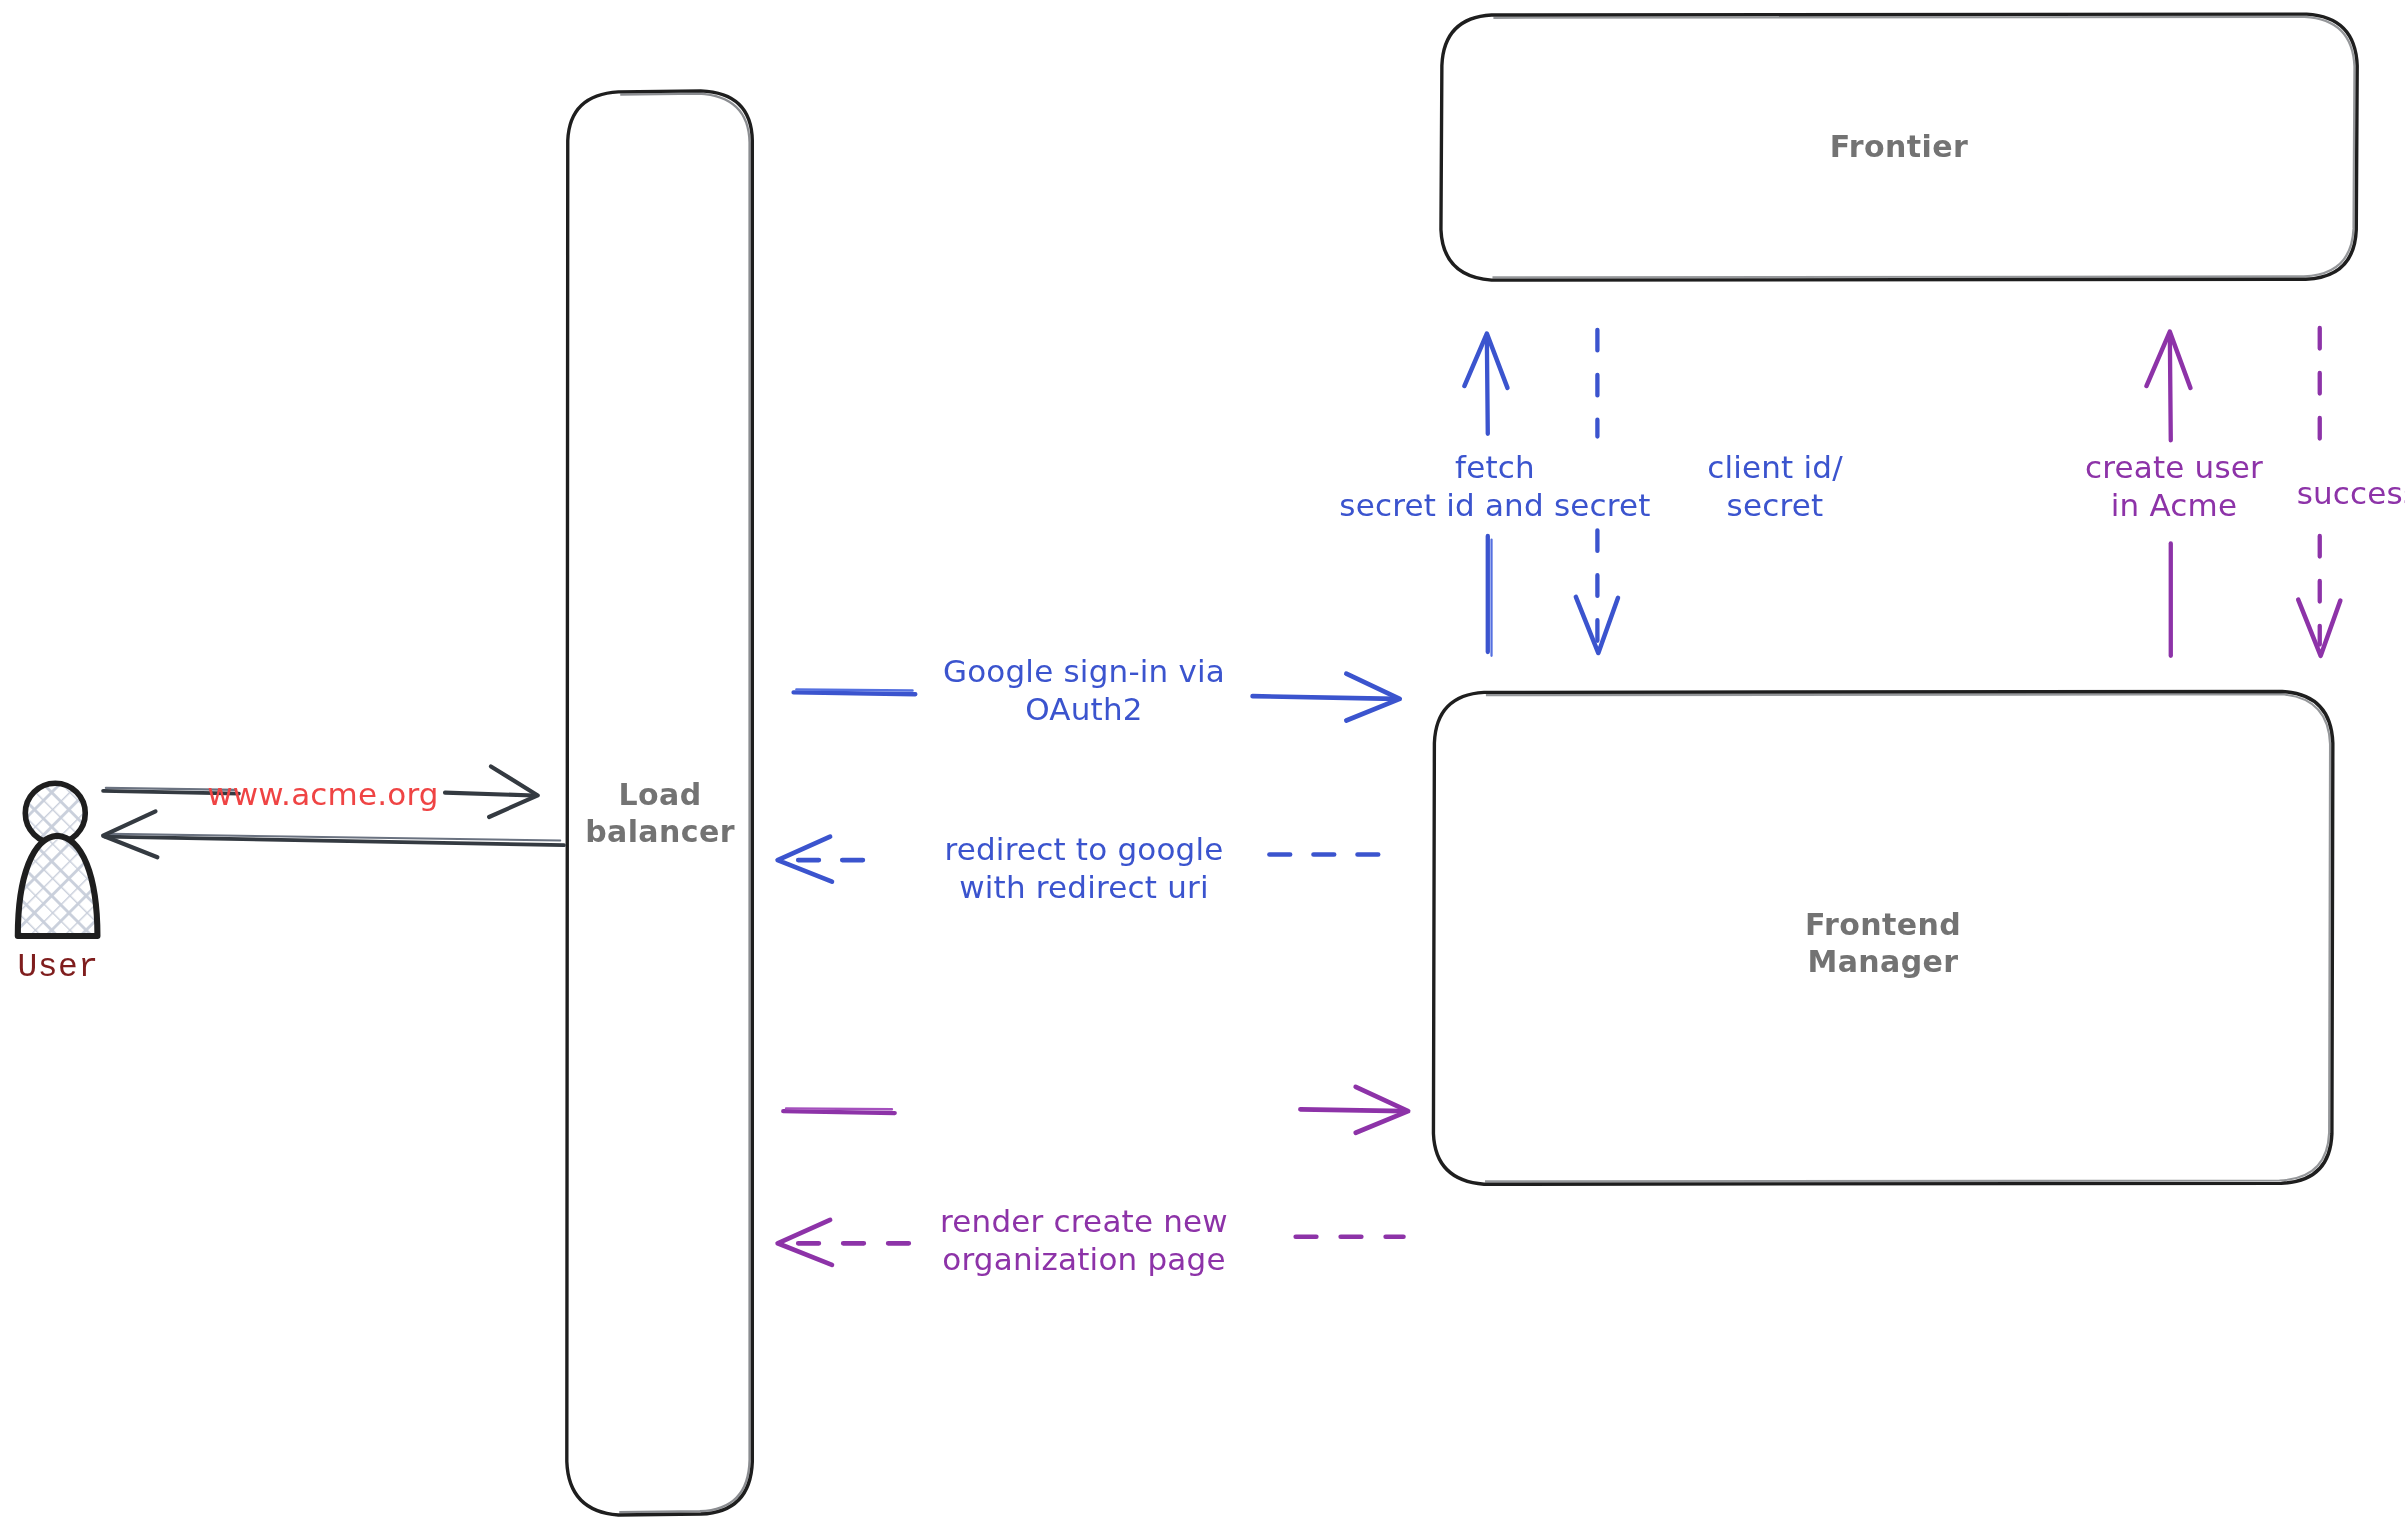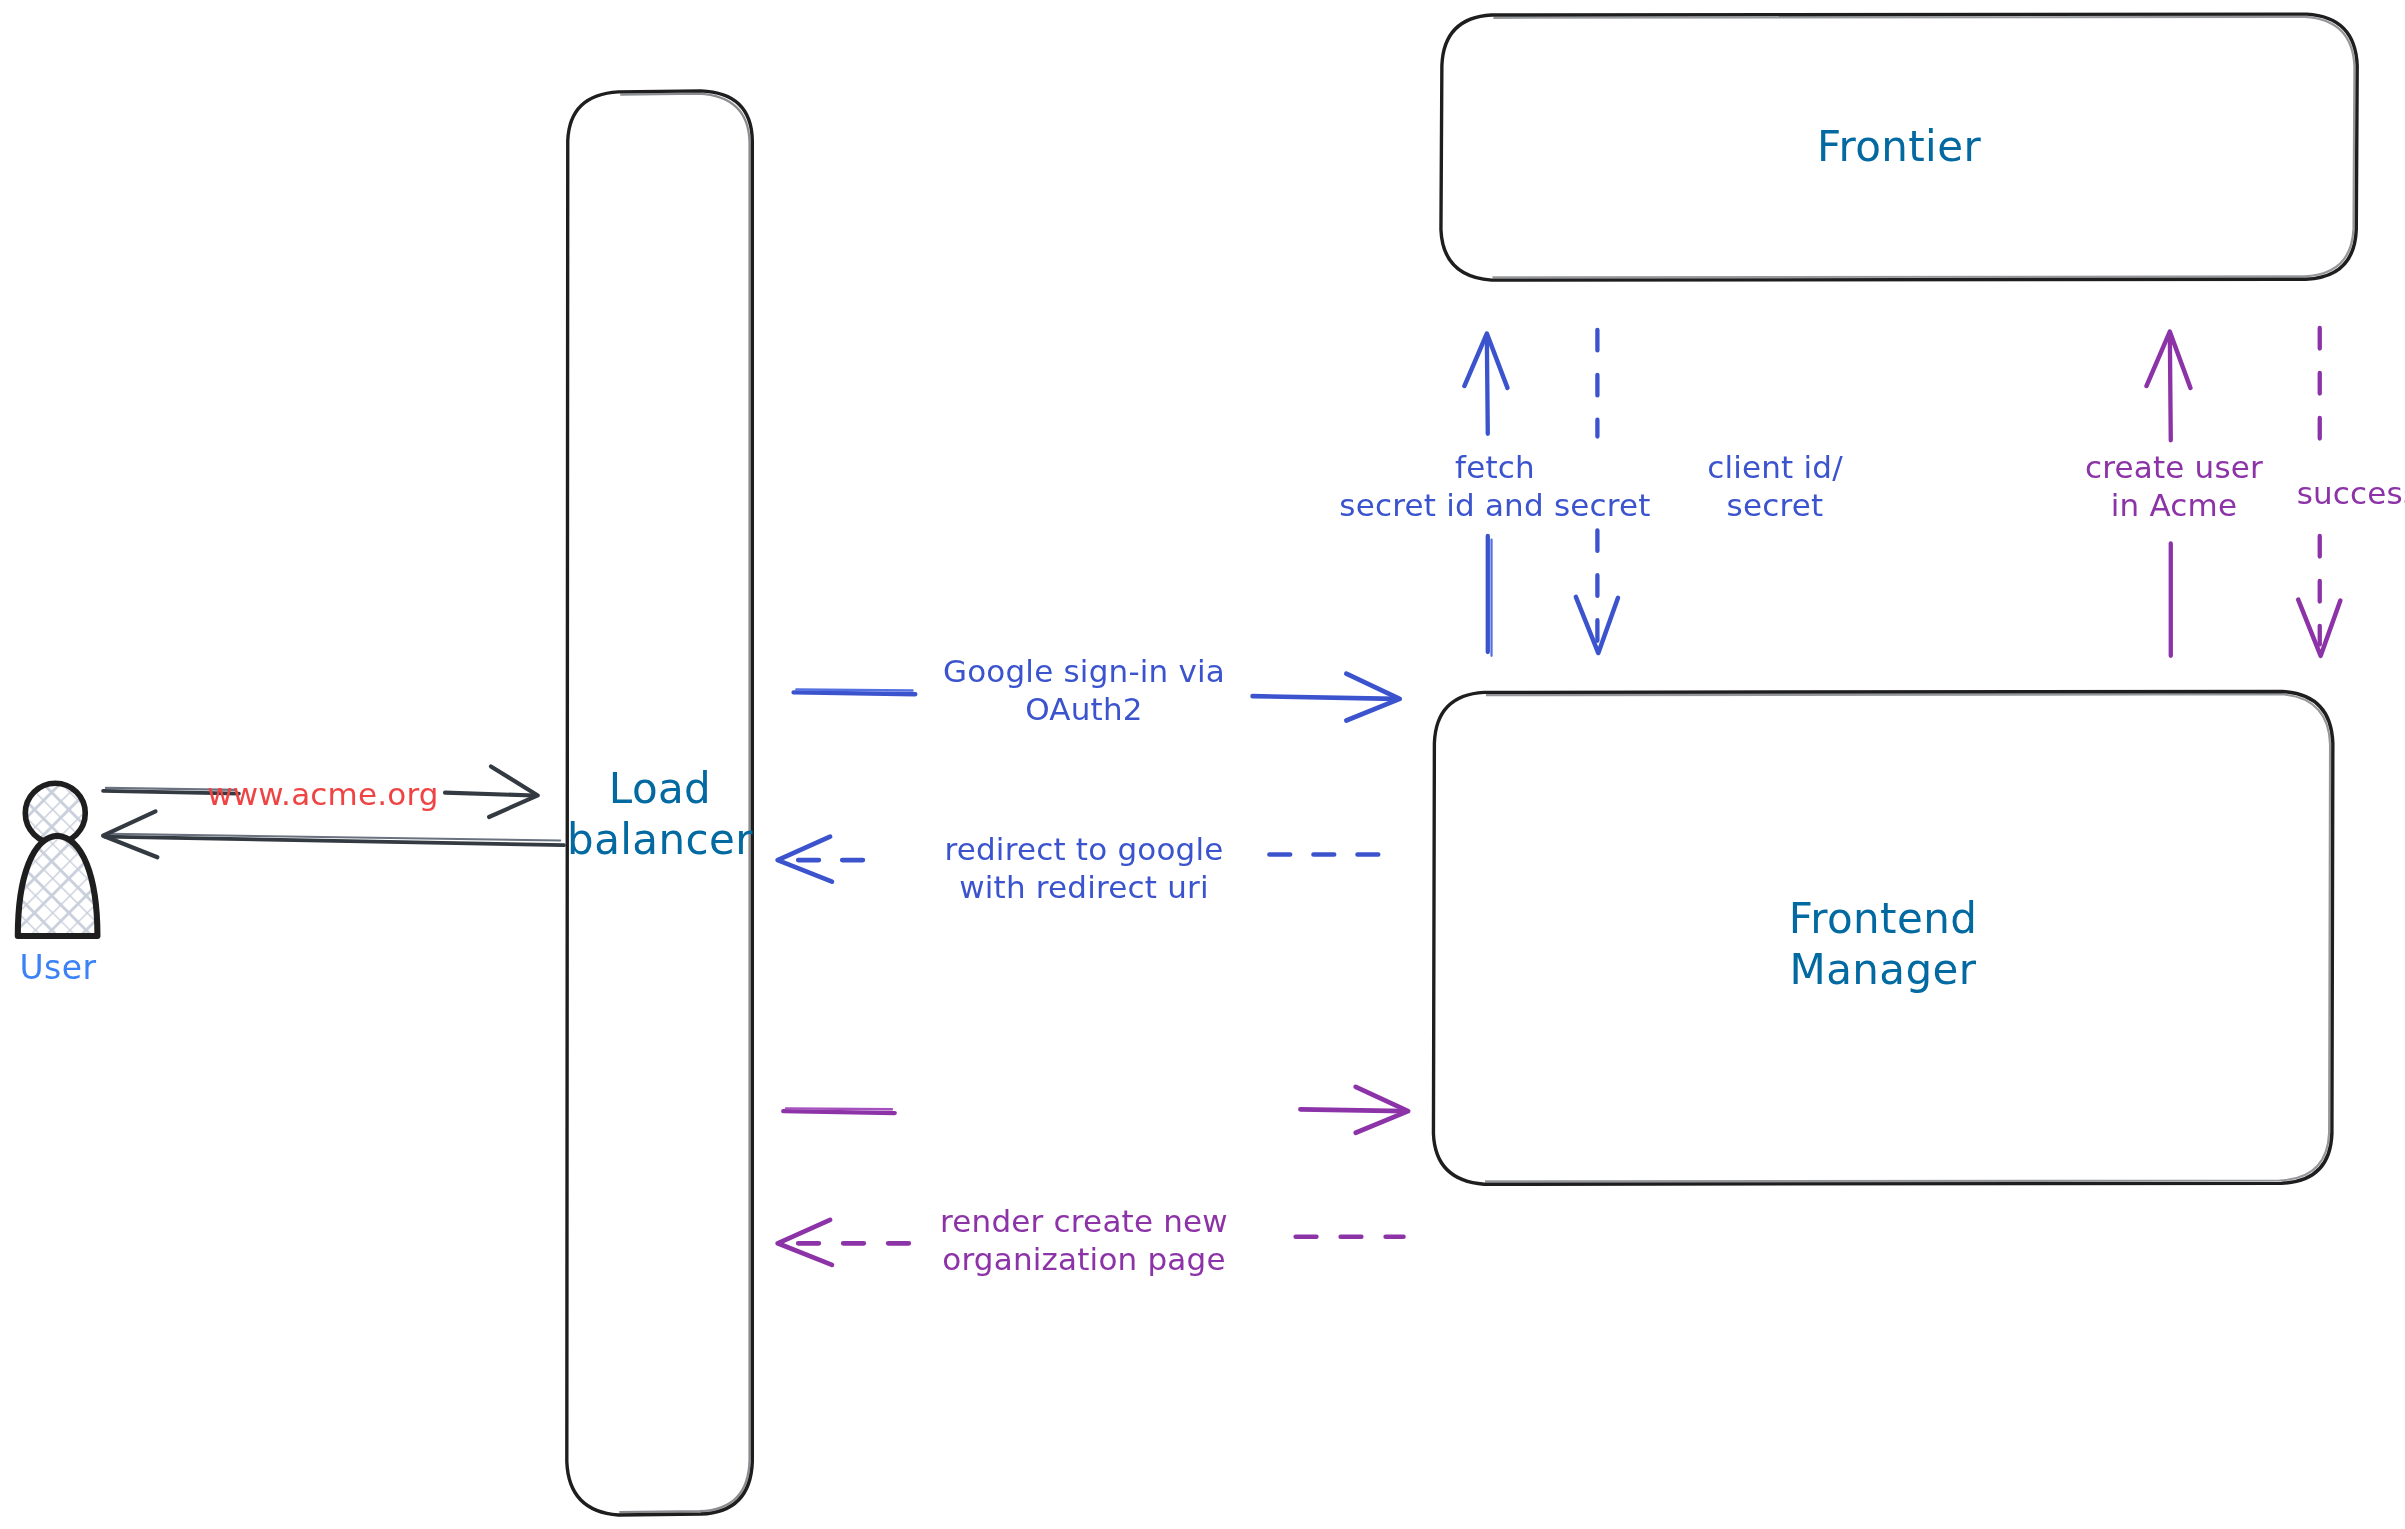--- a/index.html
+++ b/index.html
@@ -36,9 +36,10 @@
     font-family: "DejaVu Sans", sans-serif;
   }
   .node-label {
-    color: #0369a1;
-    font-size: 42px;
+    color: #737373;
+    font-size: 30px;
     letter-spacing: 0.4px;
+    font-weight: bold;
   }
   .actor-label {
     color: #3b82f6;

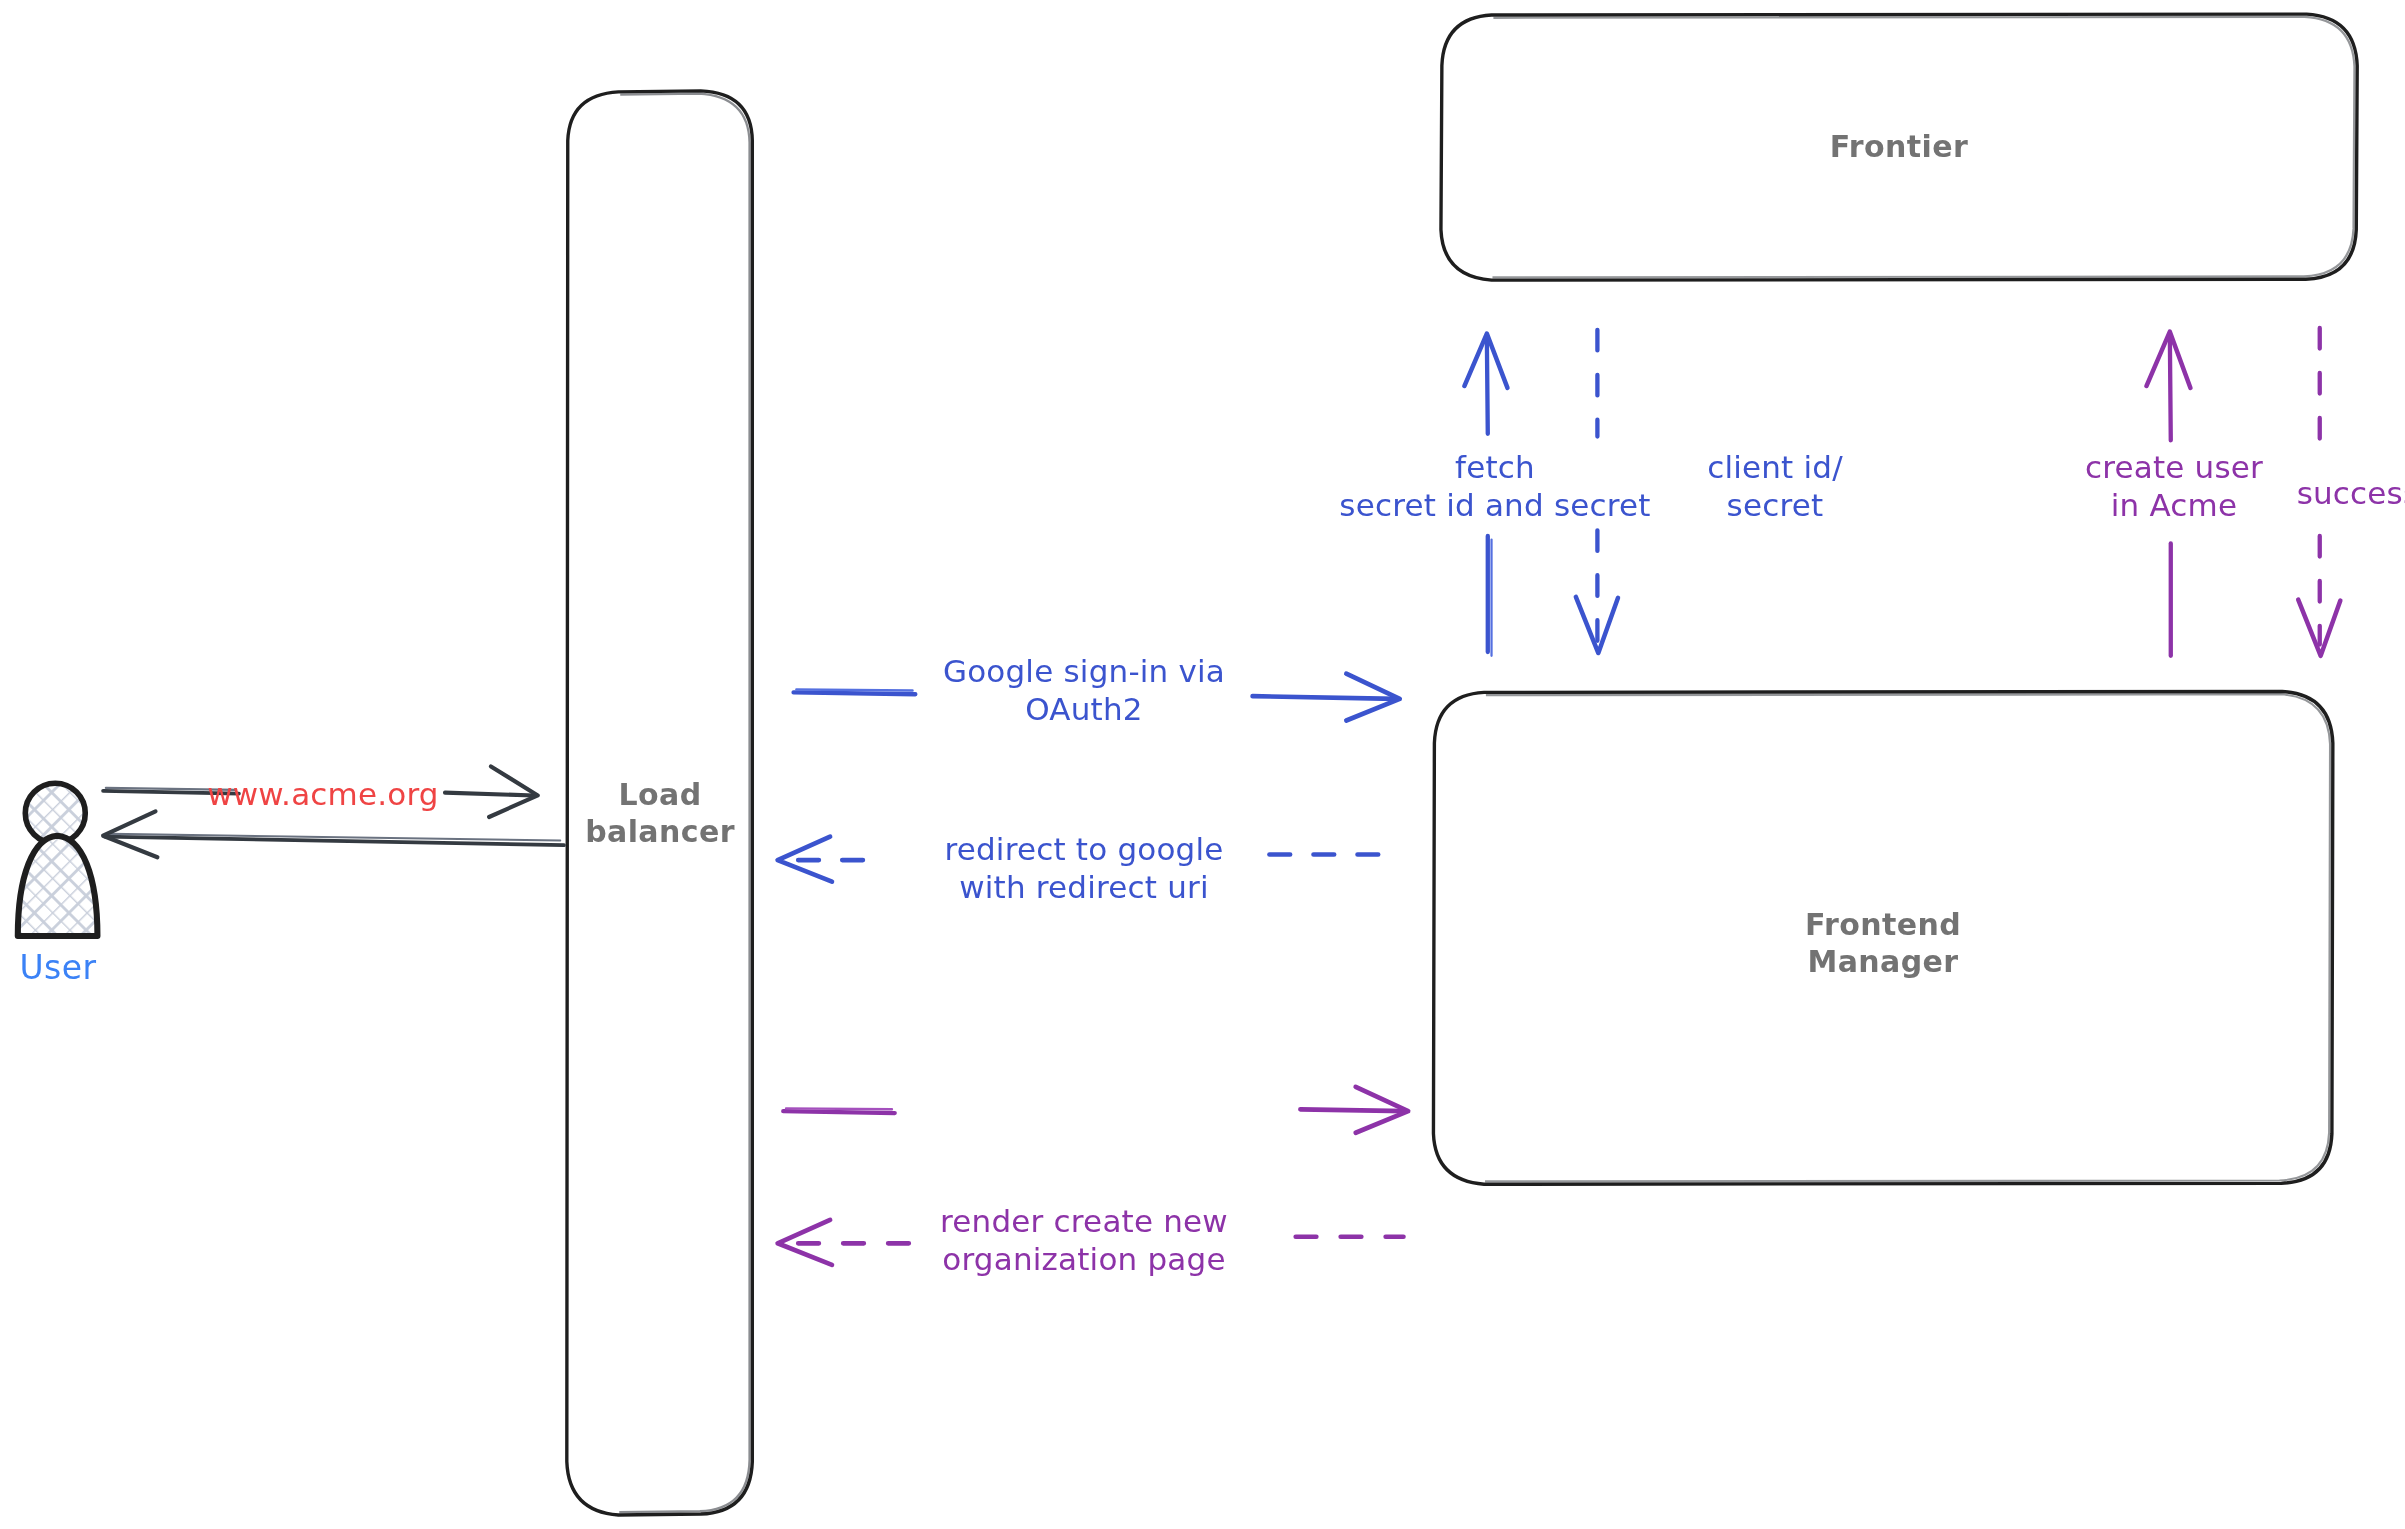--- a/index.html
+++ b/index.html
@@ -42,9 +42,10 @@
     font-weight: bold;
   }
   .actor-label {
-    color: #3b82f6;
+    color: #7f1d1d;
     font-size: 33px;
     letter-spacing: 0.5px;
+    font-family: Liberation Mono, monospace;
   }
   .edge-label {
     font-size: 31px;

